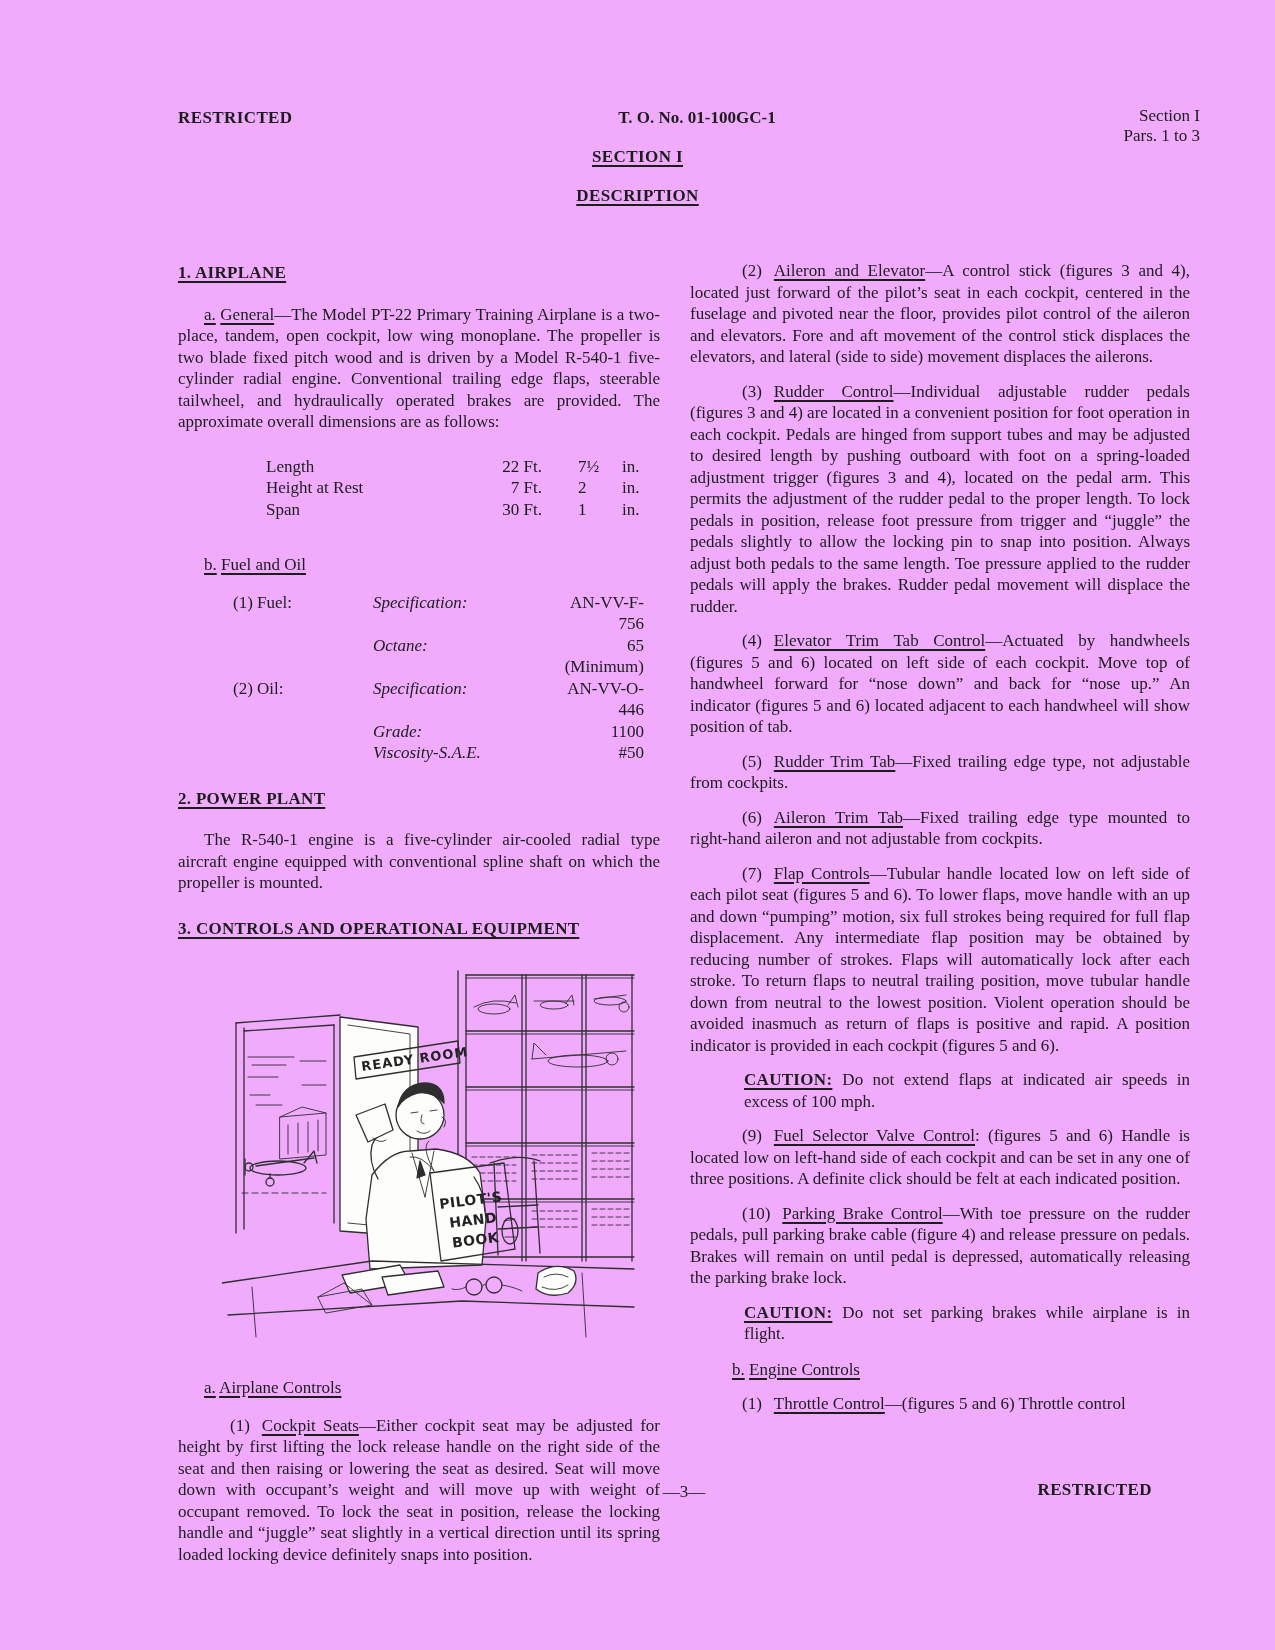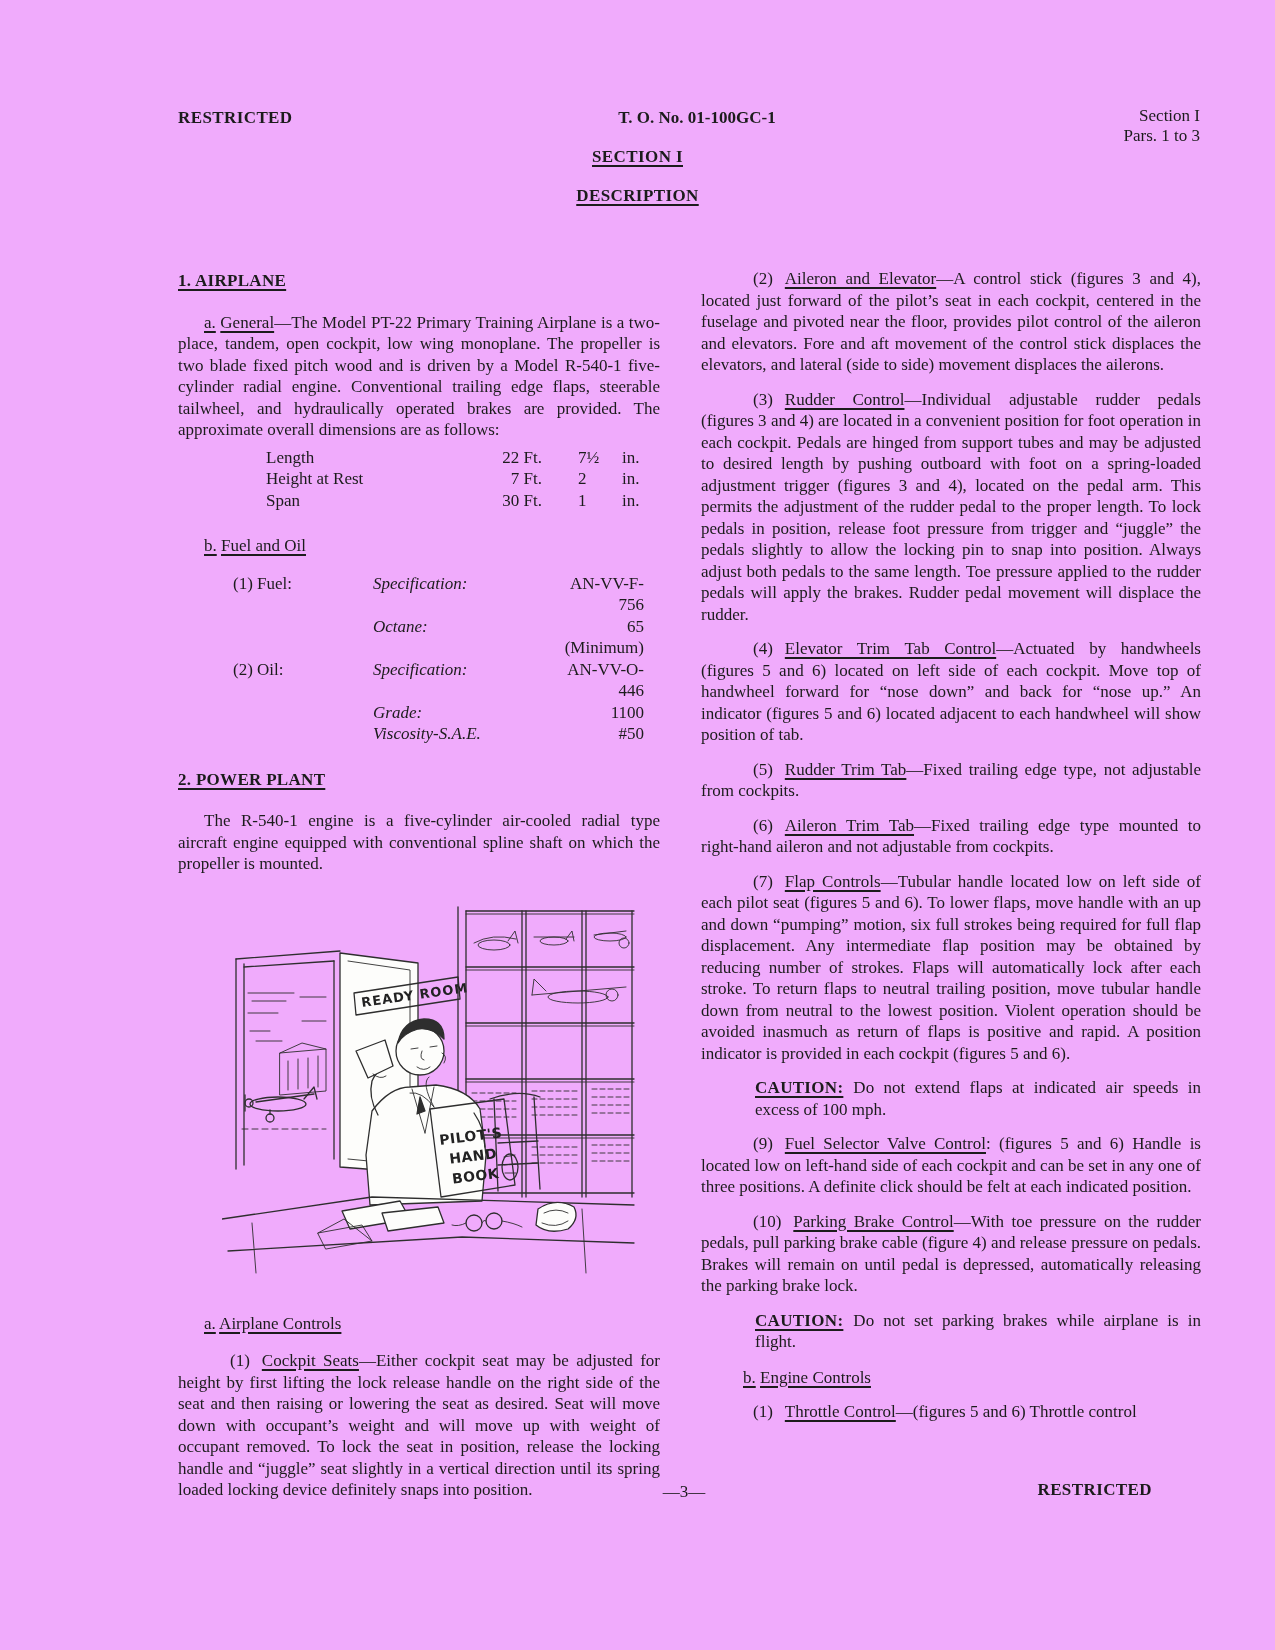--- a/index.html
+++ b/index.html
@@ -14,8 +14,8 @@
                 font-size:17px;letter-spacing:.4px;}
   .u{text-decoration:underline;text-decoration-thickness:1.5px;text-underline-offset:3px;}
   
-  .columns{position:absolute;left:178px;top:260px;width:1012px;display:grid;
-           grid-template-columns:482px 500px;column-gap:41px;}
+  .columns{position:absolute;left:178px;top:252px;width:1012px;display:grid;
+           grid-template-columns:482px 500px;column-gap:30px;}
   .col{font-size:17px;line-height:21.5px;}
   p{margin:0;text-align:justify;font-size:17px;line-height:21.5px;}
   .heading{font-weight:bold;letter-spacing:.3px;text-align:left;}

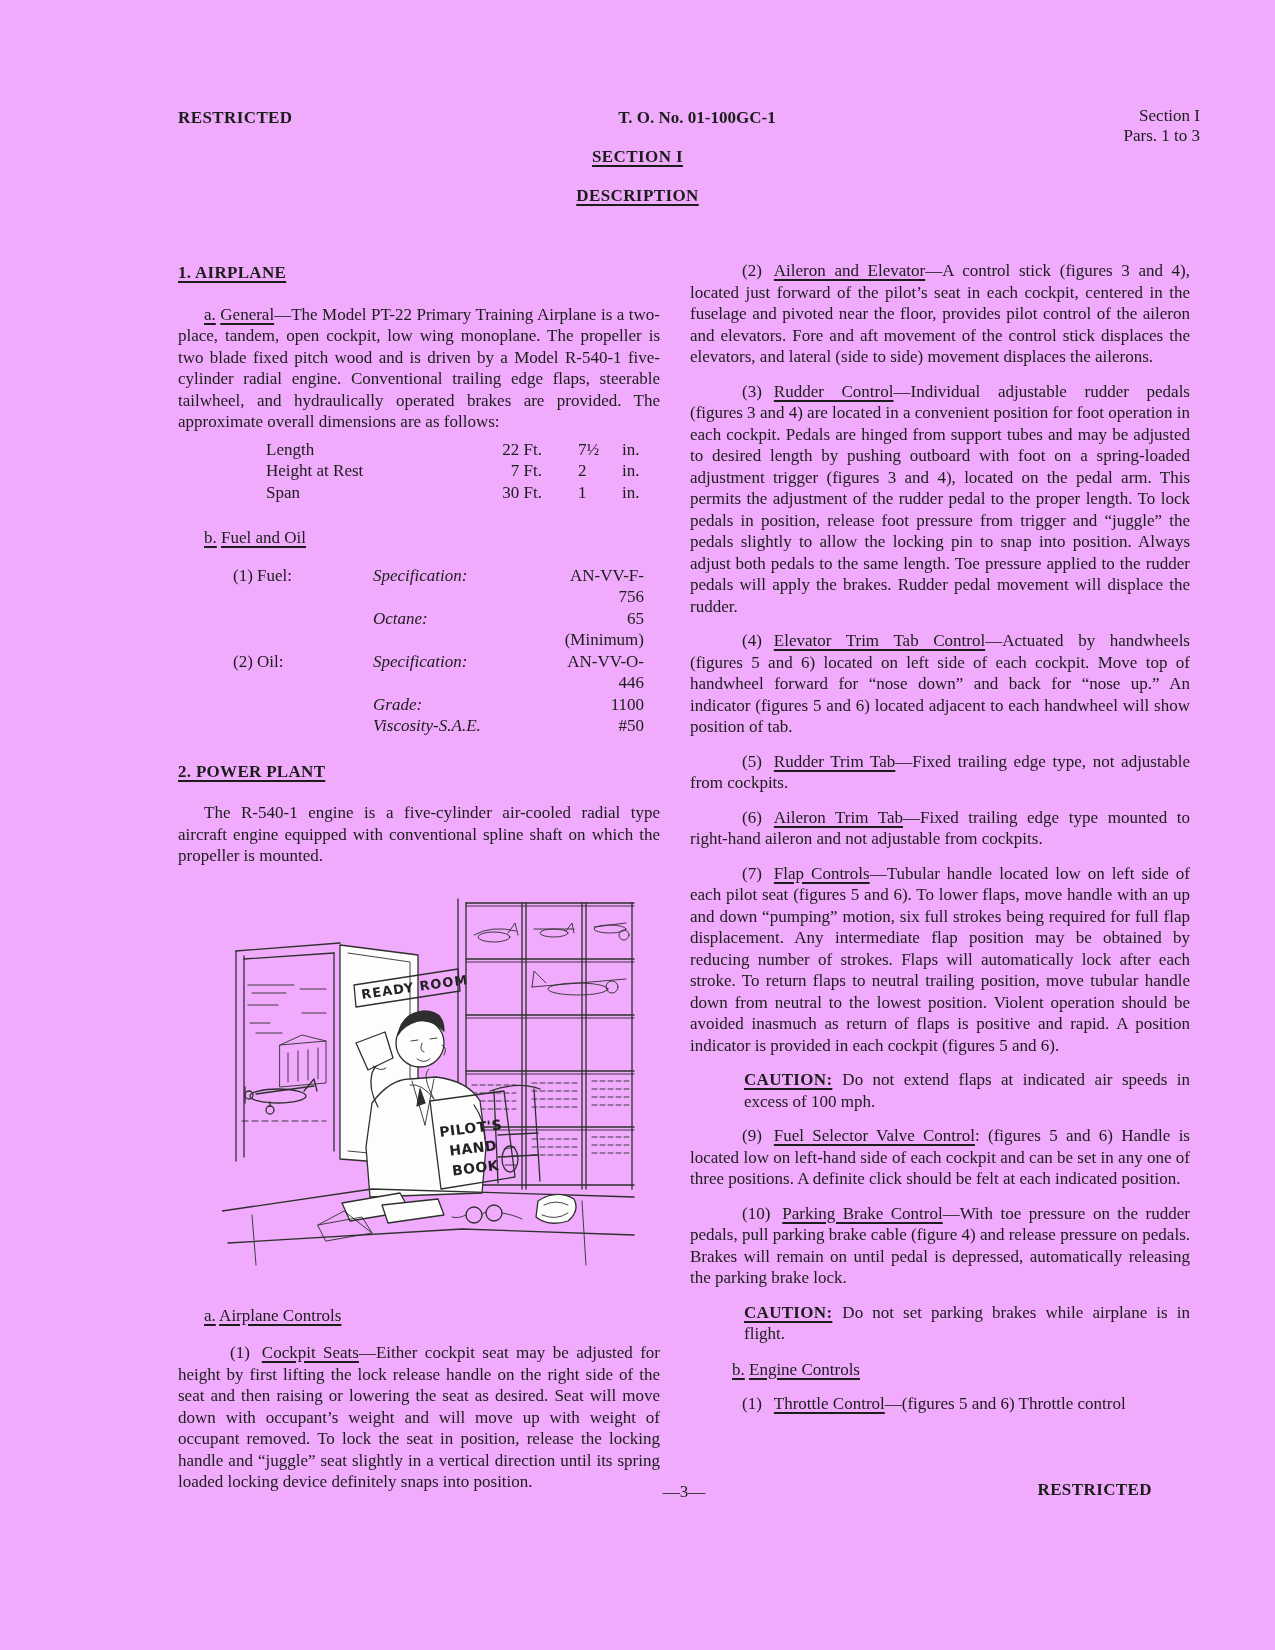--- a/index.html
+++ b/index.html
@@ -29,7 +29,7 @@
   .caution-label{font-weight:bold;text-decoration:underline;text-decoration-thickness:1.5px;
                  text-underline-offset:3px;padding-right:10px;letter-spacing:.3px;}
   
-  .dims{margin-top:6px;}
+  .dims{margin-top:23px;}
   .dimrow{display:flex;}
   .dim-name{margin-left:88px;width:212px;}
   .dim-ft{width:64px;text-align:right;}

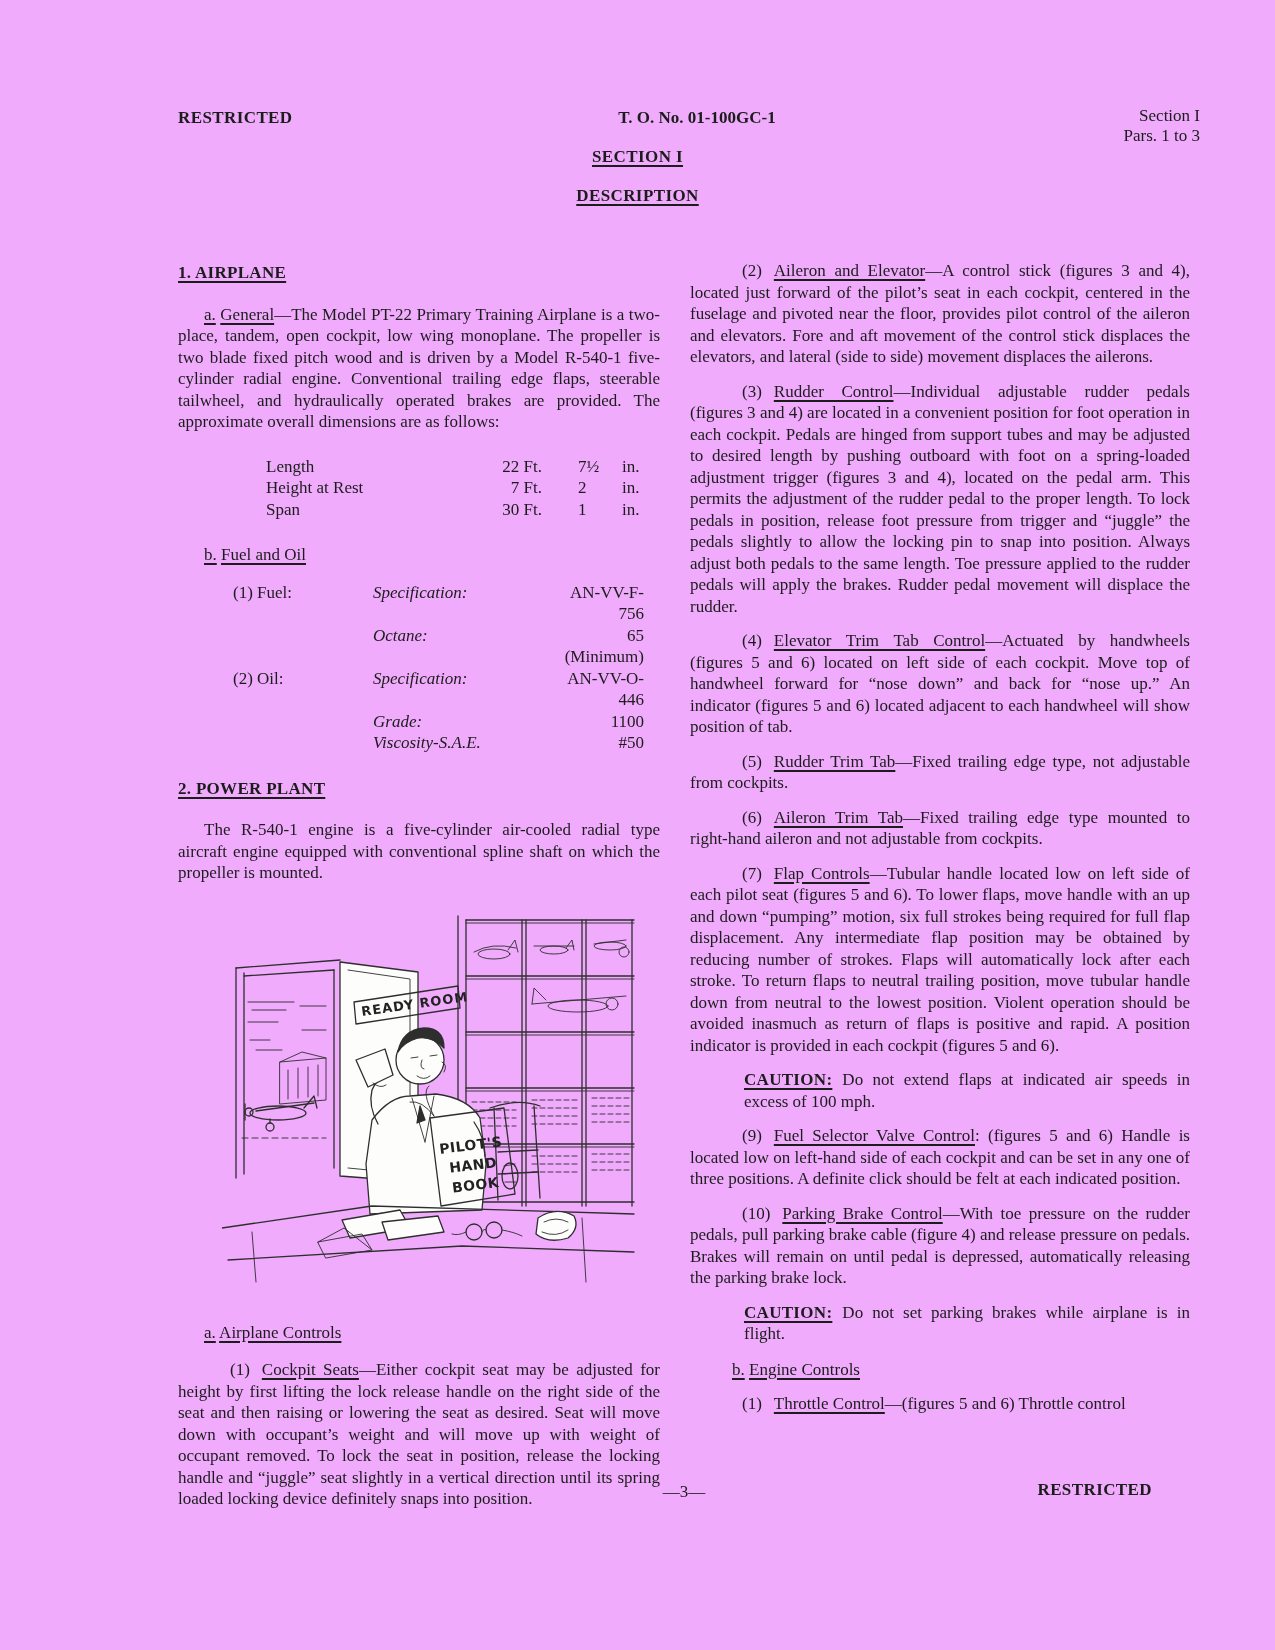--- a/index.html
+++ b/index.html
@@ -40,7 +40,7 @@
   .fo-item{margin-left:55px;width:140px;}
   .fo-prop{width:176px;font-style:italic;}
   .fo-val{flex:1;text-align:right;padding-right:16px;}
-  .mt16{margin-top:16px}.mt22{margin-top:24px}.mt24{margin-top:24px}
+  .mt16{margin-top:16px}.mt22{margin-top:34px}.mt24{margin-top:24px}
   
   .illus{margin:26px 0 0 44px;width:416px;height:374px;position:relative;}
   .illus svg{display:block;}

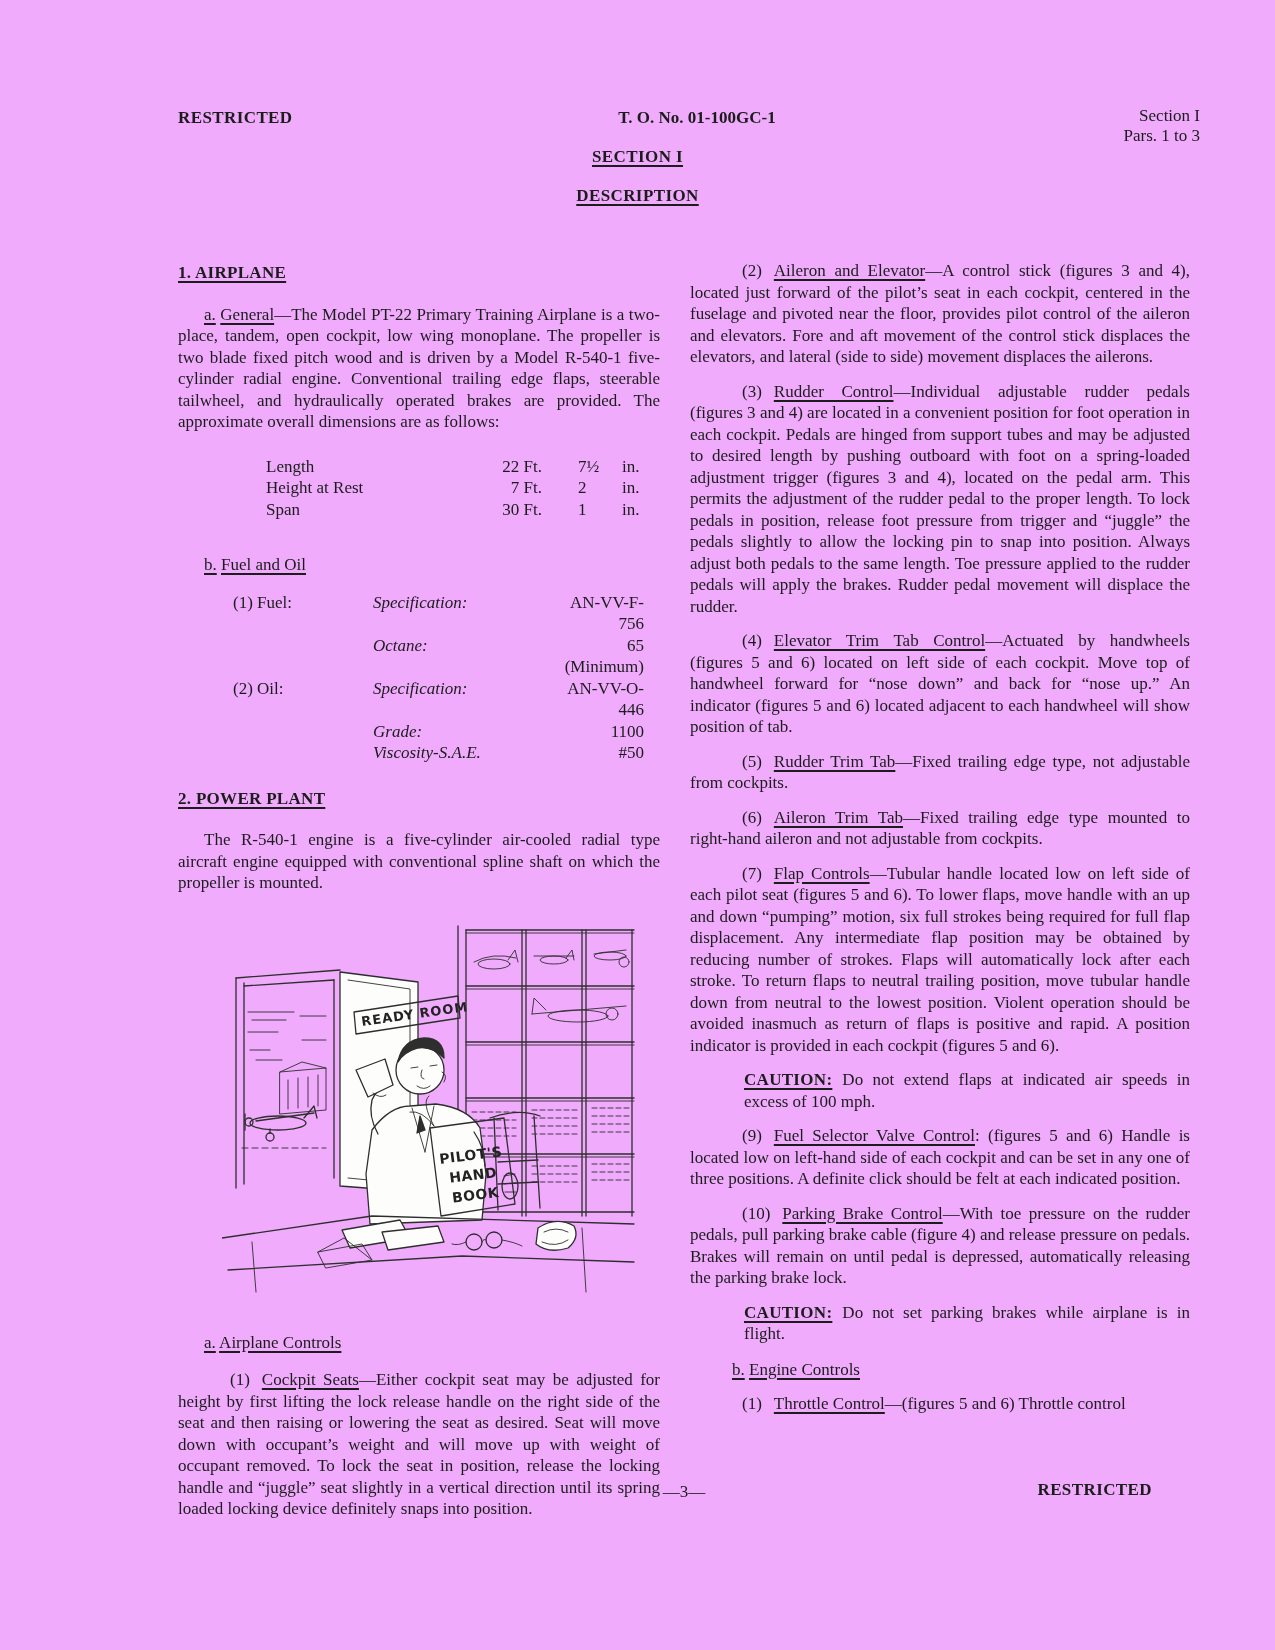--- a/index.html
+++ b/index.html
@@ -151,6 +151,9 @@
         <span>The R-540-1 engine is a five-cylinder air-cooled radial type aircraft engine equipped with conventional spline shaft on which the propeller is mounted.</span>
       </p>
 
+      <p class="heading mt24">
+        <span class="u">3. CONTROLS AND OPERATIONAL EQUIPMENT</span>
+      </p>
 
       <div class="illus">
         <svg width="416" height="374" viewBox="0 0 416 374">

